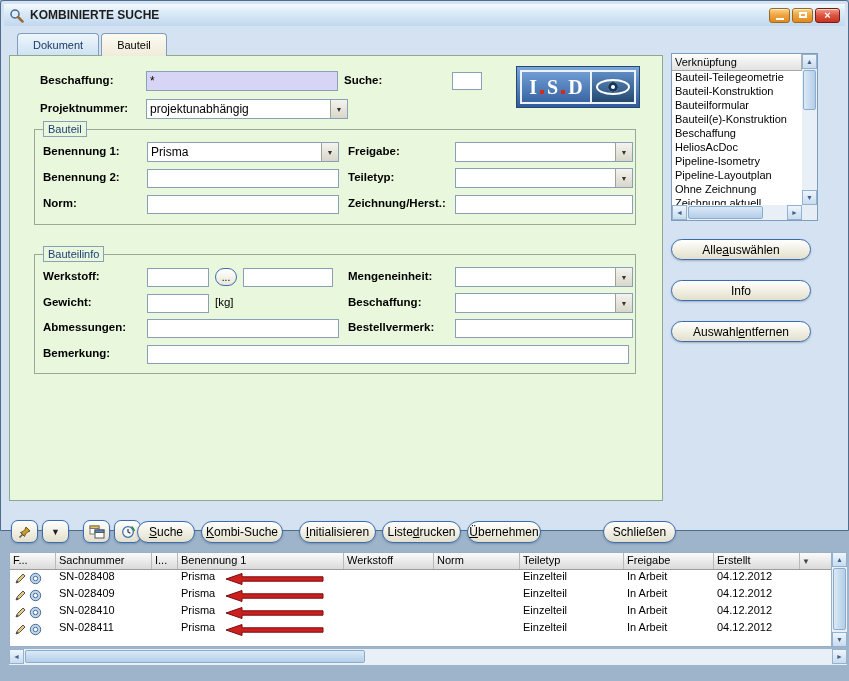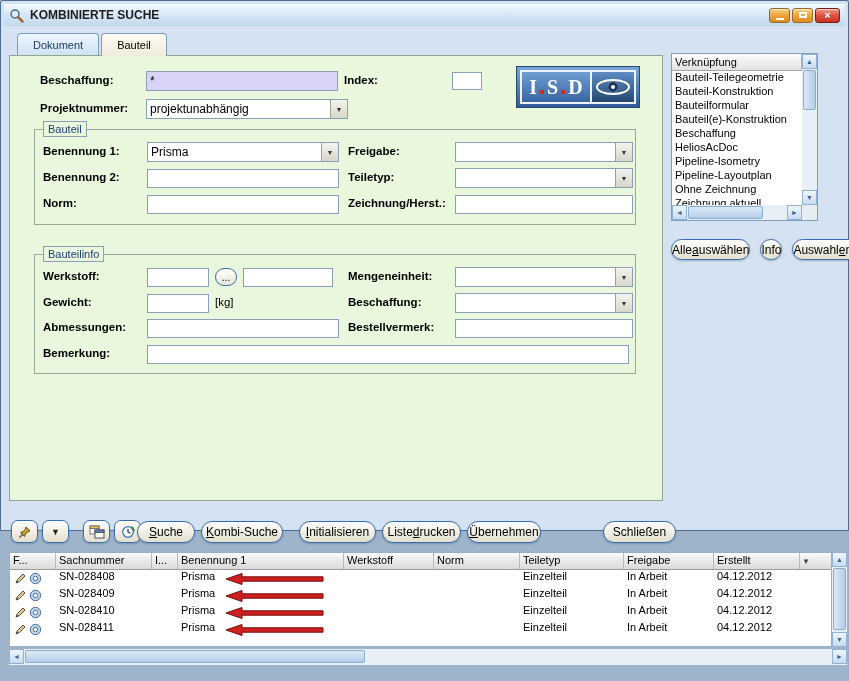--- a/index.html
+++ b/index.html
@@ -164,7 +164,7 @@
 
     <span class="lbl" style="left:30px; top:18px;">Beschaffung:</span>
     <input class="txt lav" style="left: 136px; top: 15px; width: 192px; height: 20px;" value="*">
-    <span class="lbl" style="left:334px; top:18px;">Index:</span>
+    <span class="lbl" style="left:334px; top:18px;">Suche:</span>
     <input class="txt" style="left: 442px; top: 16px; width: 30px; height: 18px;" value="">
 
     <div class="isd-logo">

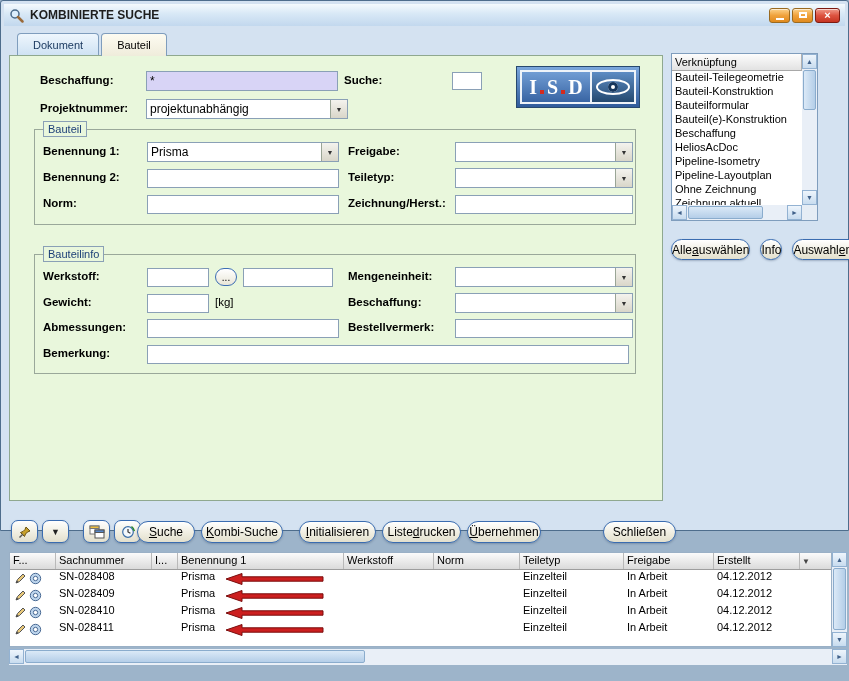--- a/index.html
+++ b/index.html
@@ -91,7 +91,7 @@
          display:flex; align-items:center; justify-content:center;
          box-shadow:0 1px 2px rgba(60,80,110,.35); }
   .side-group { position:absolute; left:670px; top:238px; width:140px; display:flex;
-                flex-direction:row; gap:10px; }
+                flex-direction:column; gap:20px; }
   .side-group .btn { height:21px; }
   .mini-group { position:absolute; left:10px; top:519px; display:flex; gap:4px; }
   .mini-btn { width:27px; height:23px; border-radius:7px; }

